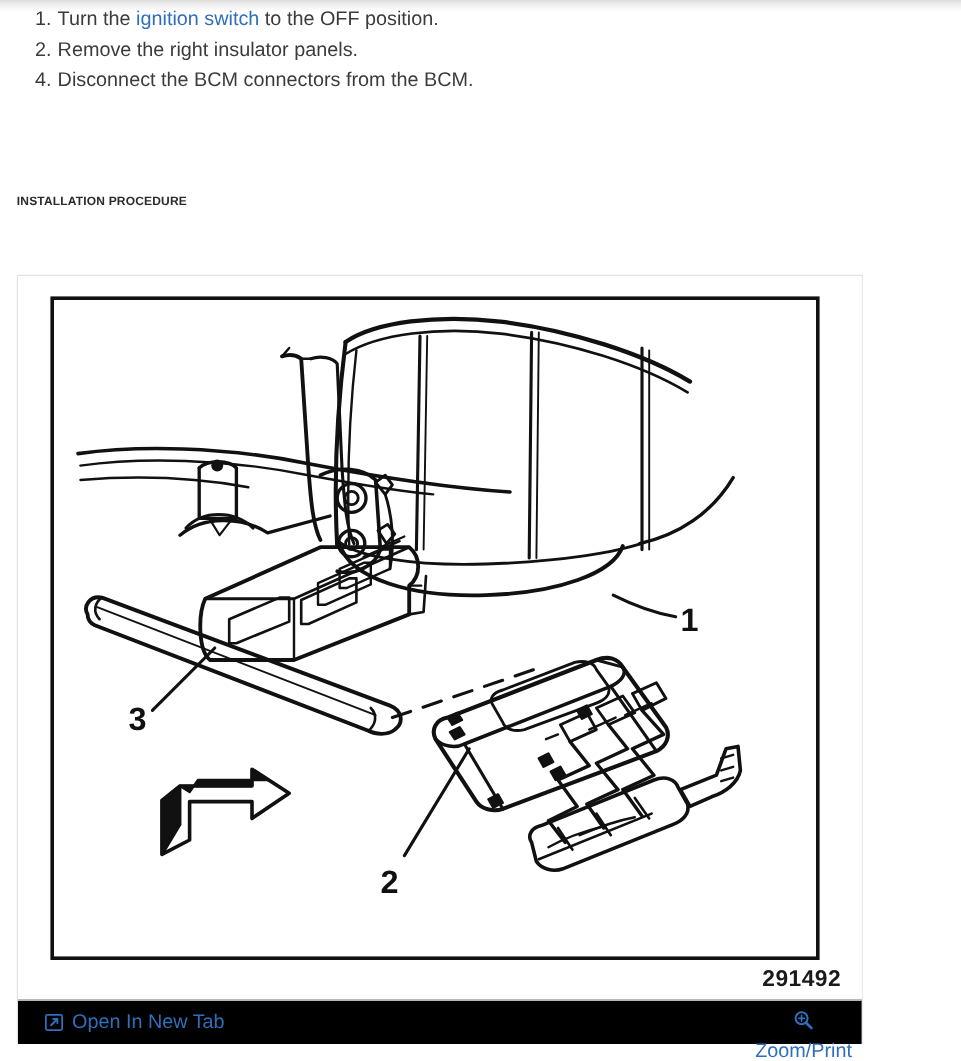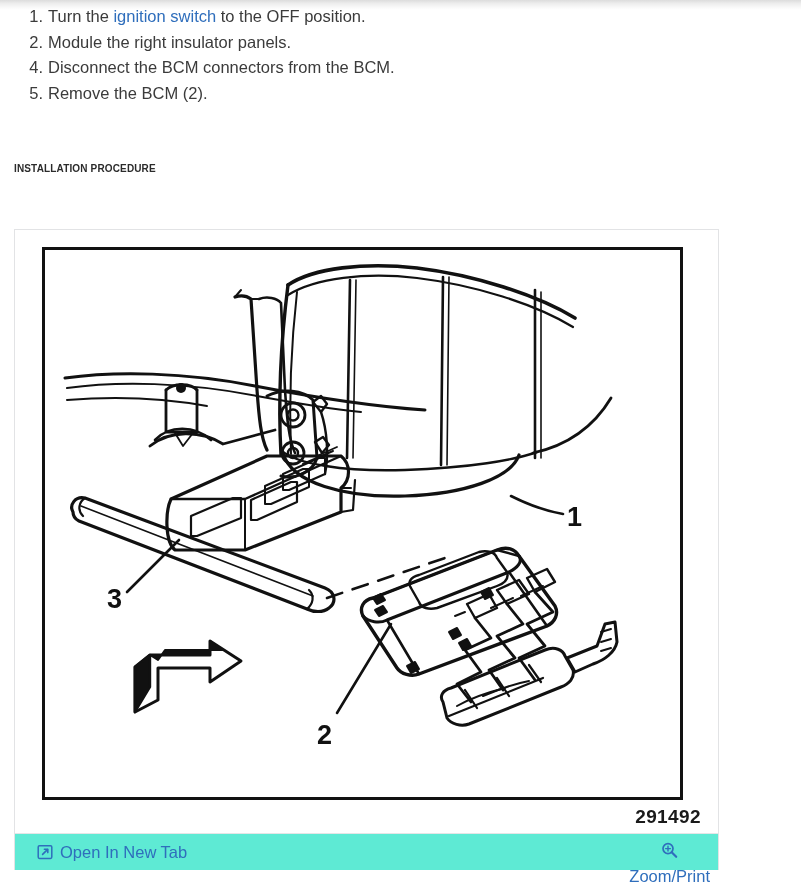--- a/index.html
+++ b/index.html
@@ -143,7 +143,7 @@
     <span class="num">1.</span><span>Turn the </span><span class="lnk">ignition switch</span><span> to the OFF position.</span>
   </li>
   <li>
-    <span class="num">2.</span><span>Module the right insulator panels.</span><span class="lnk"></span><span></span>
+    <span class="num">2.</span><span>Remove the right insulator panels.</span><span class="lnk"></span><span></span>
   </li>
   <li>
     <span class="num">4.</span><span>Disconnect the BCM connectors from the BCM.</span><span class="lnk"></span><span></span>

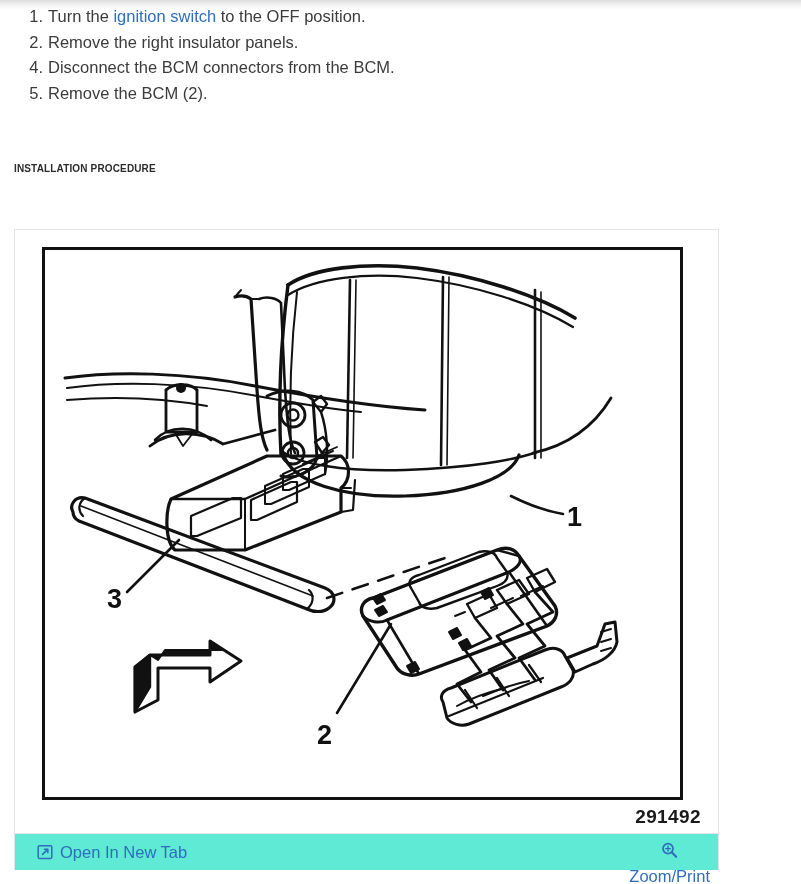--- a/index.html
+++ b/index.html
@@ -148,9 +148,6 @@
   <li>
     <span class="num">4.</span><span>Disconnect the BCM connectors from the BCM.</span><span class="lnk"></span><span></span>
   </li>
-  <li>
-    <span class="num">5.</span><span>Remove the BCM (2).</span><span class="lnk"></span><span></span>
-  </li>
 </ol>
 
 <div class="section-title">INSTALLATION PROCEDURE</div>

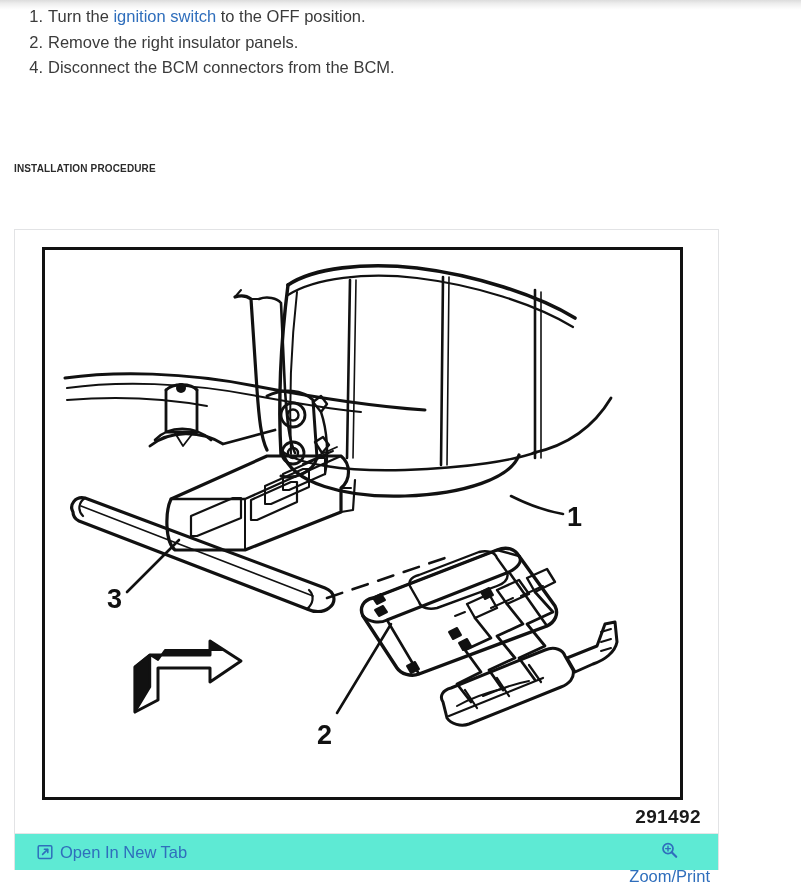--- a/index.html
+++ b/index.html
@@ -115,7 +115,7 @@
     width: 703px;
     height: 36px;
     border-top: 1px solid #e4e5e7;
-    background: #5eead4;
+    background: #000000;
   }
   .act {
     position: absolute;

